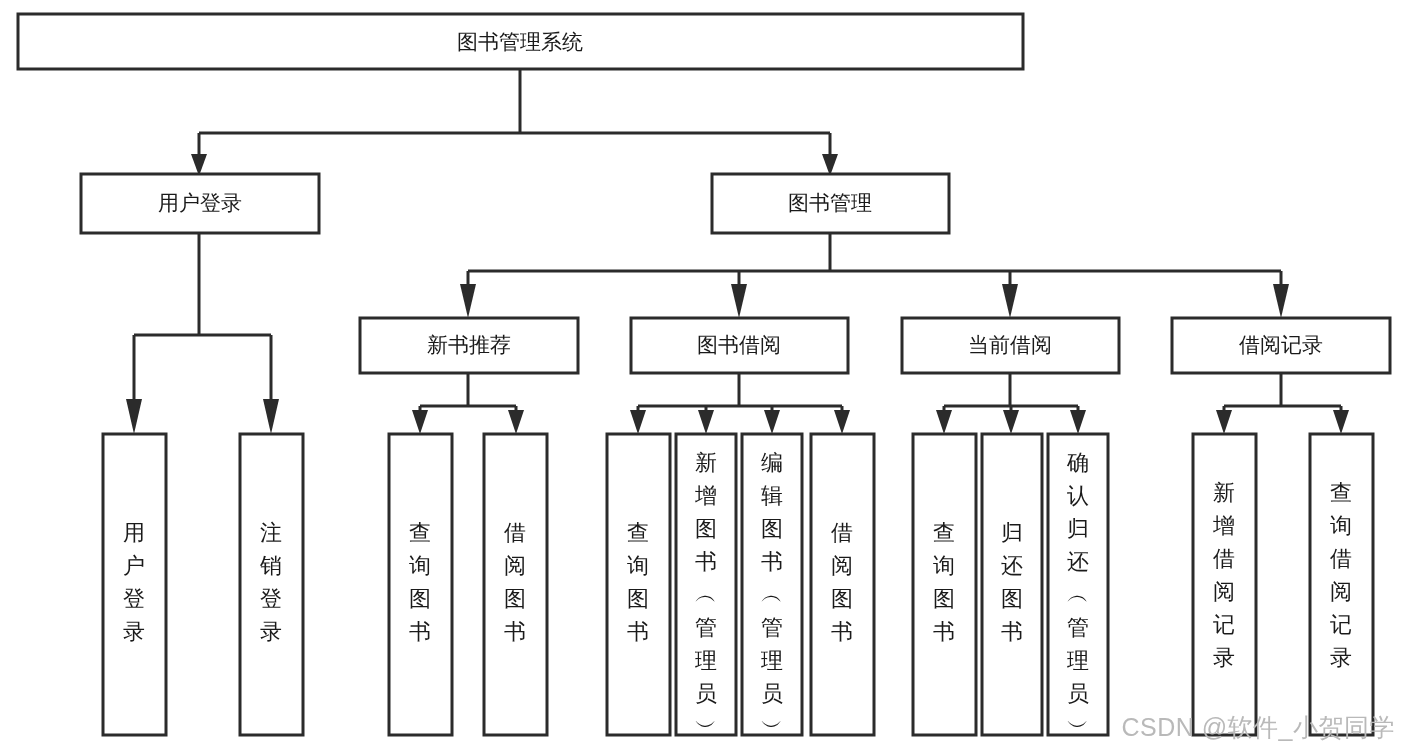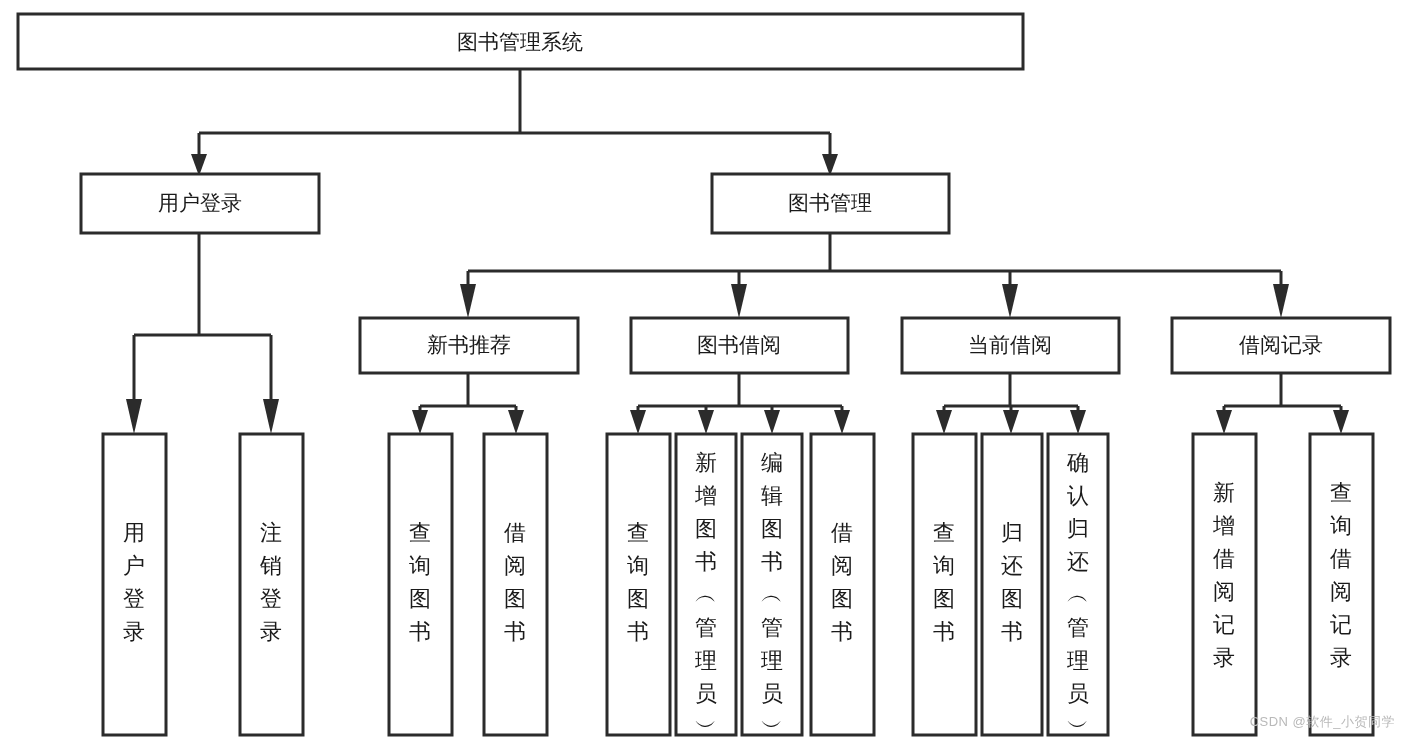--- a/index.html
+++ b/index.html
@@ -55,9 +55,9 @@
   .watermark {
     position: absolute;
     right: 10px;
-    bottom: 16px;
-    font-family: "Liberation Sans", "DejaVu Sans", sans-serif;
-    font-size: 13px;
+    bottom: 3px;
+    font-family: "Liberation Sans", "DejaVu Sans", sans-serif;
+    font-size: 25px;
     color: #b9b9b9;
     letter-spacing: 0.5px;
     white-space: nowrap;

